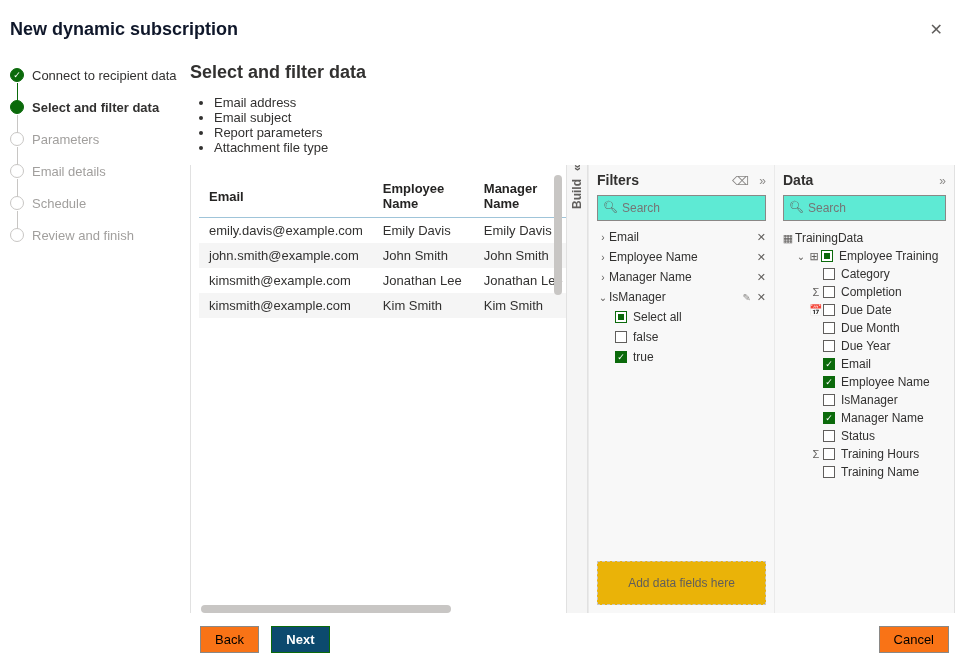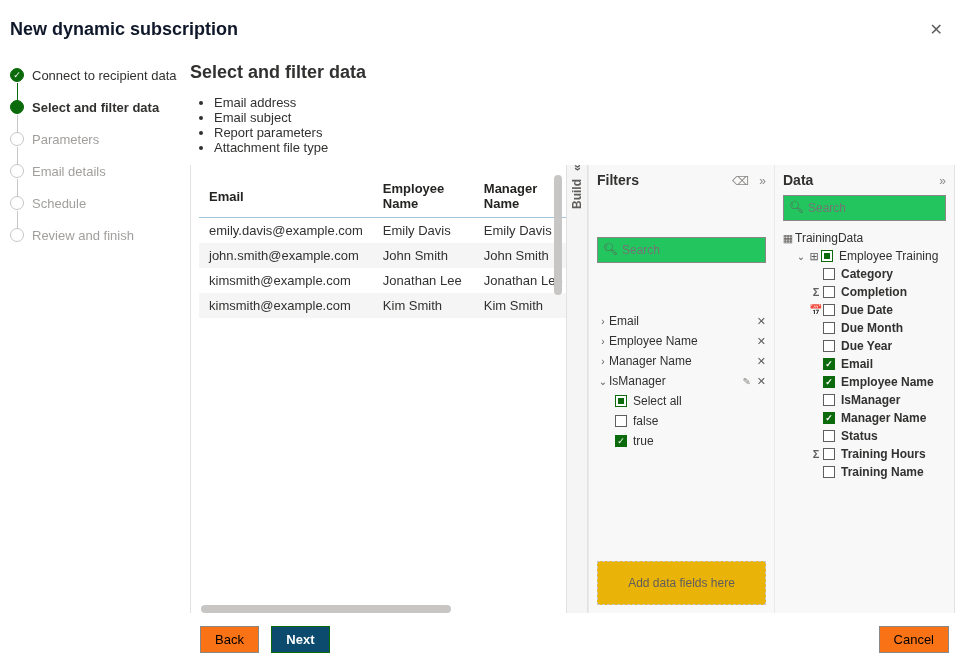--- a/index.html
+++ b/index.html
@@ -47,7 +47,7 @@
   .build-tab .chev { position:absolute; top:6px; left:3px; font-size:12px; color:#605e5c;}
 
   .panel { background:#f8f8f8; border-left:1px solid #eaeaea; display:flex; flex-direction:column; }
-  .panel.filters { width:186px;gap:42px; }
+  .panel.filters { width:186px; }
   .panel.data { width:180px; }
   .panel-h { display:flex; align-items:center; justify-content:space-between; padding:6px 8px 2px; }
   .panel-h .ttl { font-size:14px; font-weight:600; }

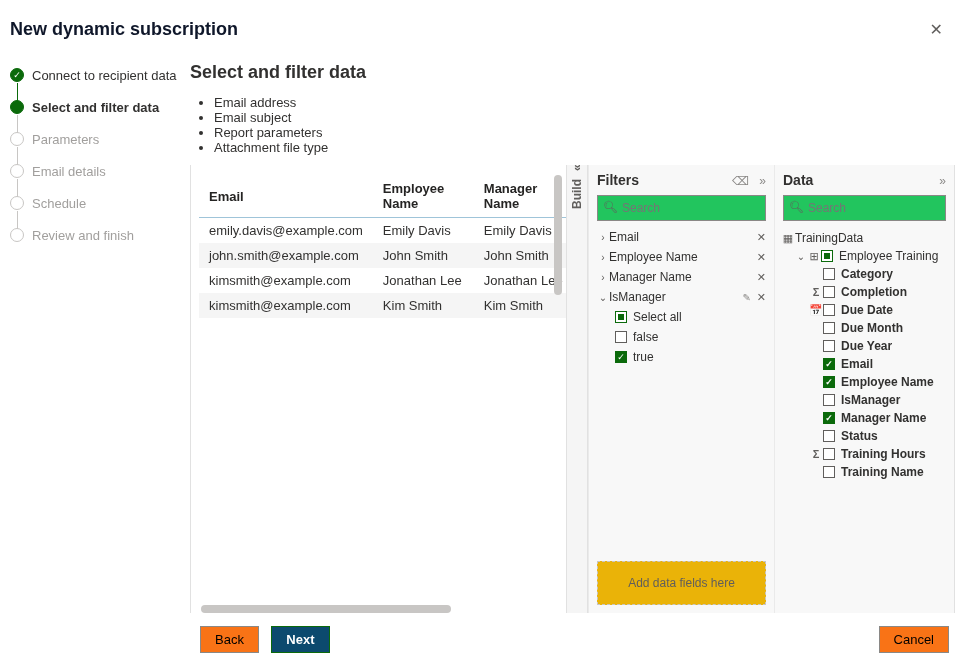--- a/index.html
+++ b/index.html
@@ -54,7 +54,7 @@
   .panel-h .icons > span { color:#8a8886; font-size:12px; margin-left:6px; cursor:pointer;}
 
   .search { margin:4px 8px; position:relative; }
-  .search input { width:100%; height:26px; border:1px solid #8a8886; font-size:12px; padding:0 6px 0 24px; background:#22c55e;}
+  .search input { width:100%; height:26px; border:1px solid #8a8886; font-size:12px; padding:0 6px 0 24px; background:#5eead4;}
   .search .sicon { position:absolute; left:6px; top:5px; color:#605e5c; font-size:12px; pointer-events:none;}
 
   .flist { padding:2px 4px; font-size:12px; }

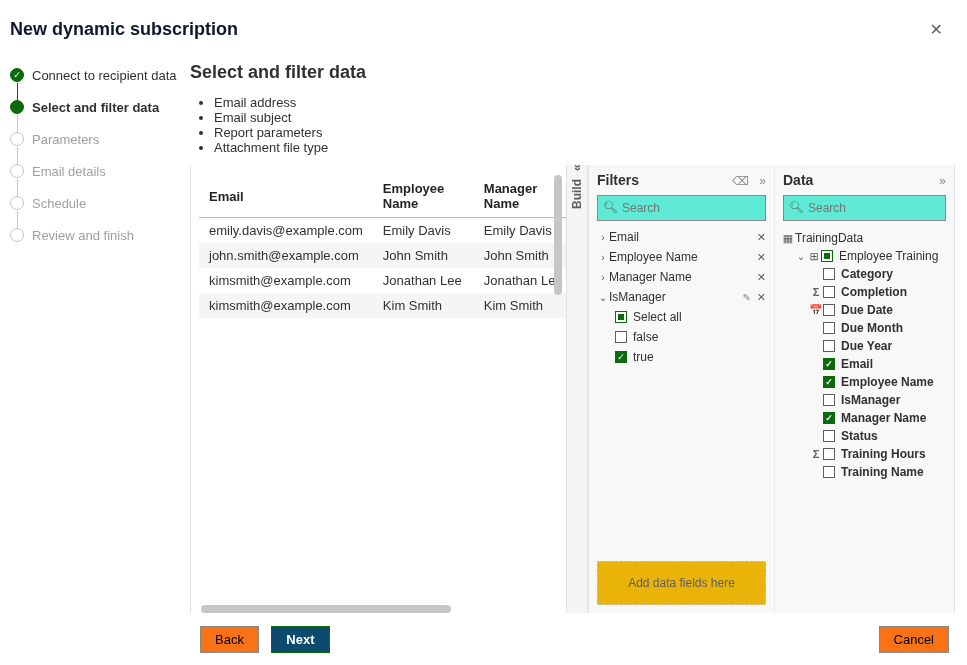--- a/index.html
+++ b/index.html
@@ -76,7 +76,7 @@
   .tree { padding:4px 6px; font-size:12px; }
   .tree .row { display:flex; align-items:center; padding:2px 0; }
   .tree .indent1 { padding-left:14px;}
-  .tree .indent2 { padding-left:28px;font-weight:bold;}
+  .tree .indent2 { padding-left:28px;}
   .tree .tico { width:14px; color:#605e5c; font-size:11px; display:inline-block; text-align:center;}
   .tree .car { width:12px; color:#605e5c; font-size:10px; display:inline-block; text-align:center;}
 

